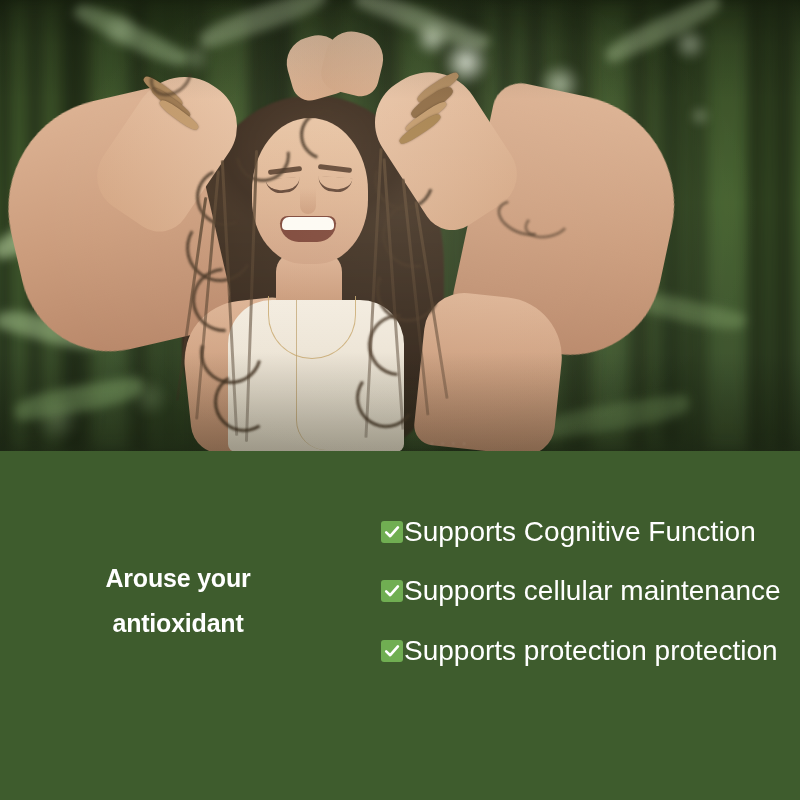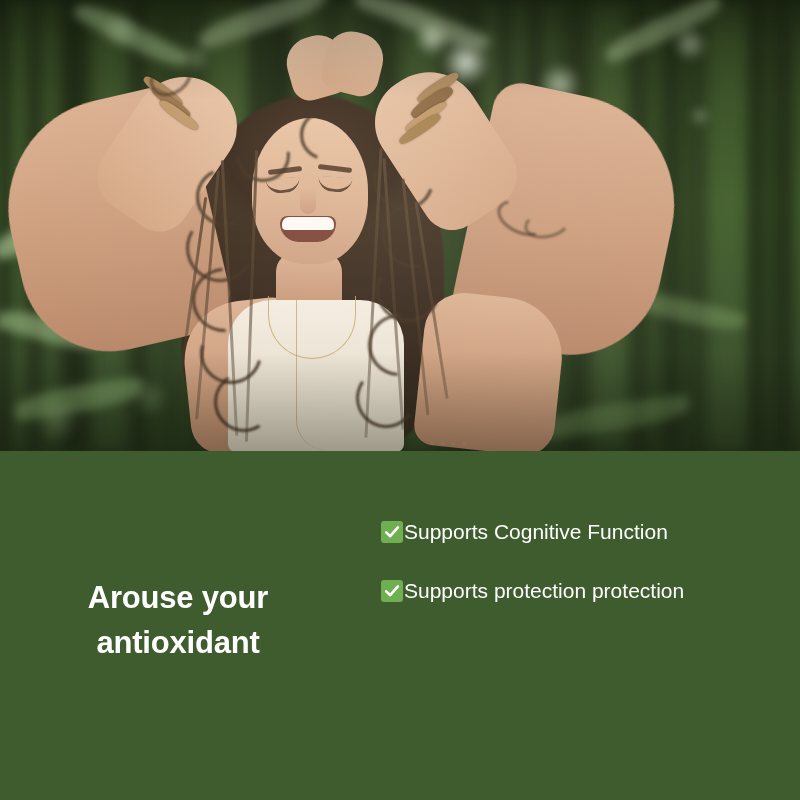--- a/index.html
+++ b/index.html
@@ -304,7 +304,7 @@
   }
   .benefit-label {
     color: #ffffff;
-    font-size: 21px;
+    font-size: 28px;
     line-height: 24px;
     white-space: nowrap;
   }

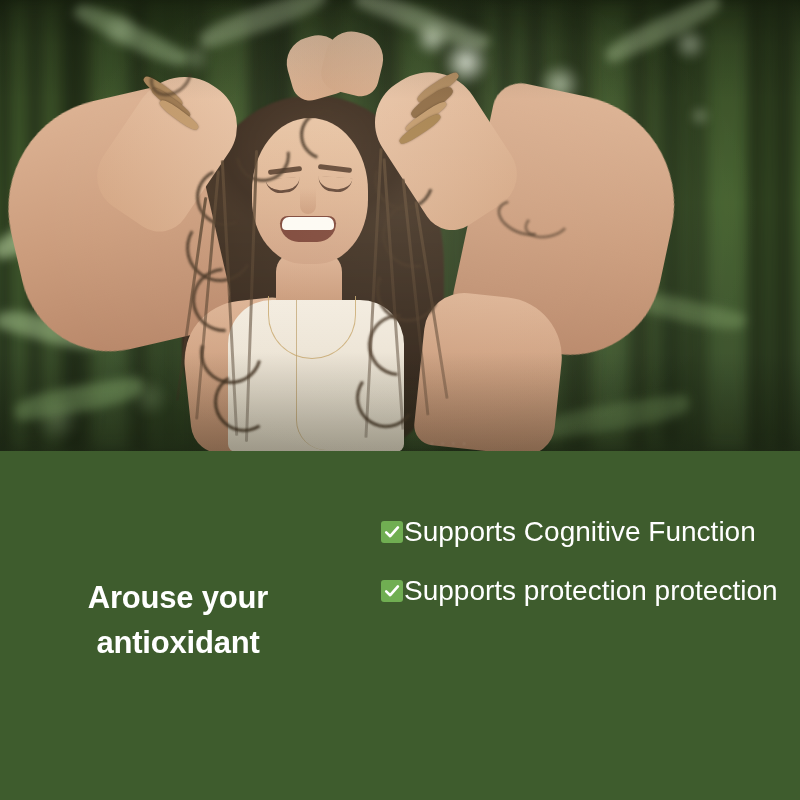--- a/index.html
+++ b/index.html
@@ -271,11 +271,10 @@
     width: 300px;
     text-align: center;
     color: #ffffff;
-    font-size: 31px;
+    font-size: 25px;
     font-weight: bold;
     line-height: 45px;
     letter-spacing: -.2px;
-    margin-top: 19px;
   }
   #benefits-list {
     position: absolute;

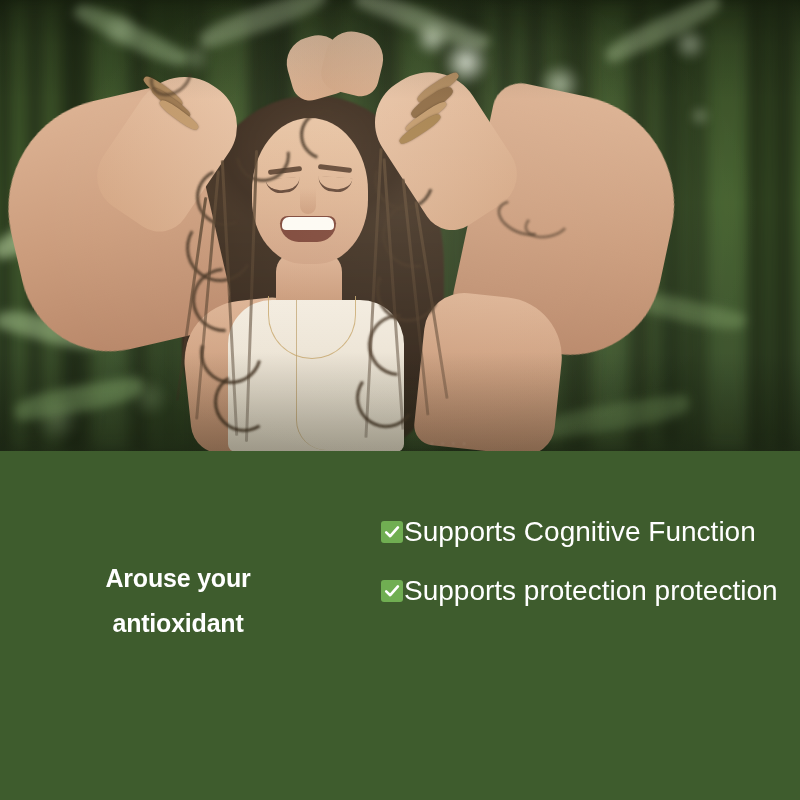--- a/index.html
+++ b/index.html
@@ -419,6 +419,14 @@
       </div>
 
 
+      <div class="benefit-row">
+        <span class="check-icon">
+          <svg width="16" height="16" viewBox="0 0 16 16" aria-hidden="true">
+            <path d="M2.2 8.4 L6.2 12.2 L13.9 3.4" fill="none" stroke="#ffffff" stroke-width="2.6" stroke-linecap="round" stroke-linejoin="round"></path>
+          </svg>
+        </span>
+        <span class="benefit-label">Supports cellular maintenance</span>
+      </div>
 
       <div class="benefit-row">
         <span class="check-icon">

